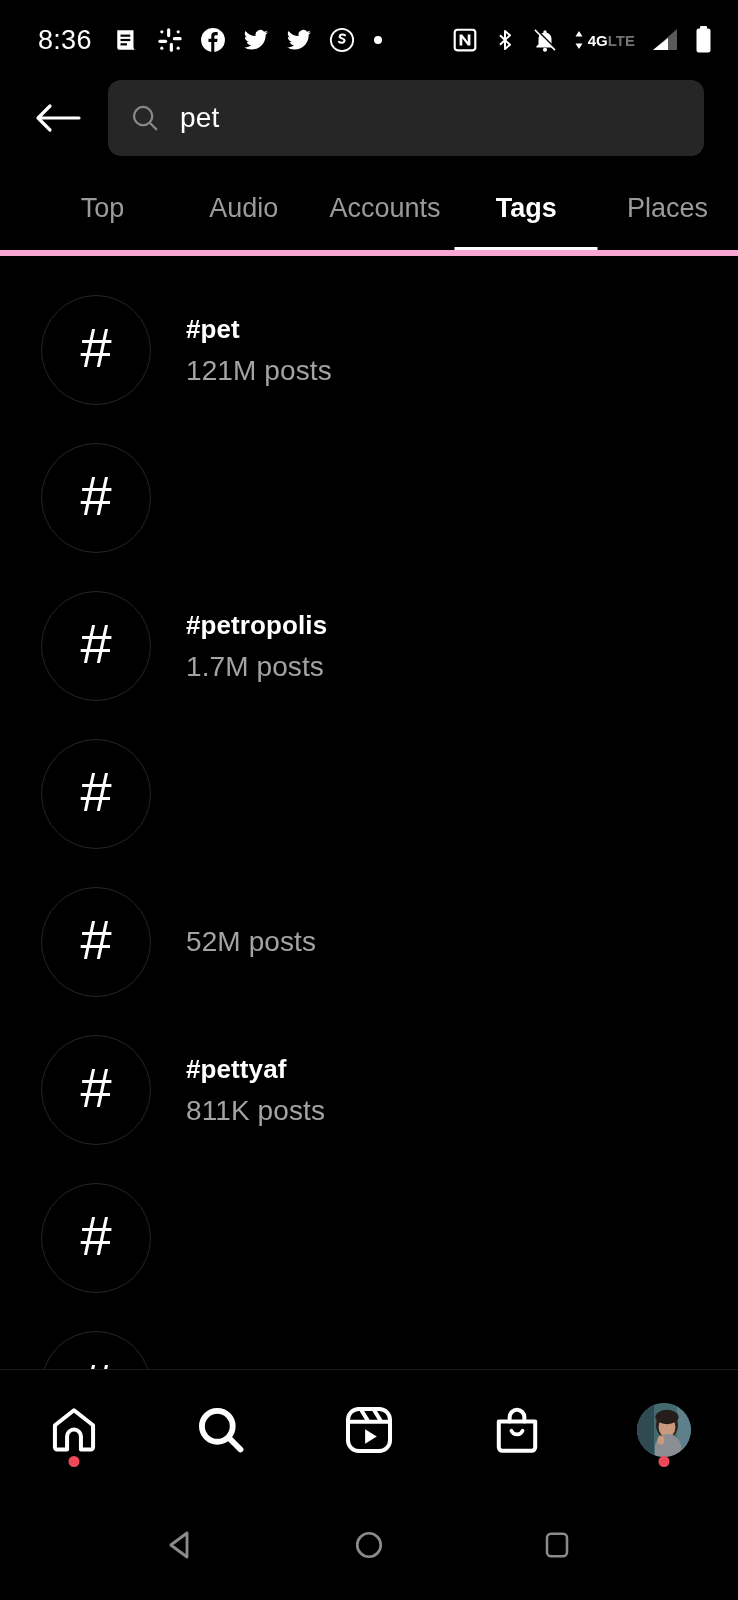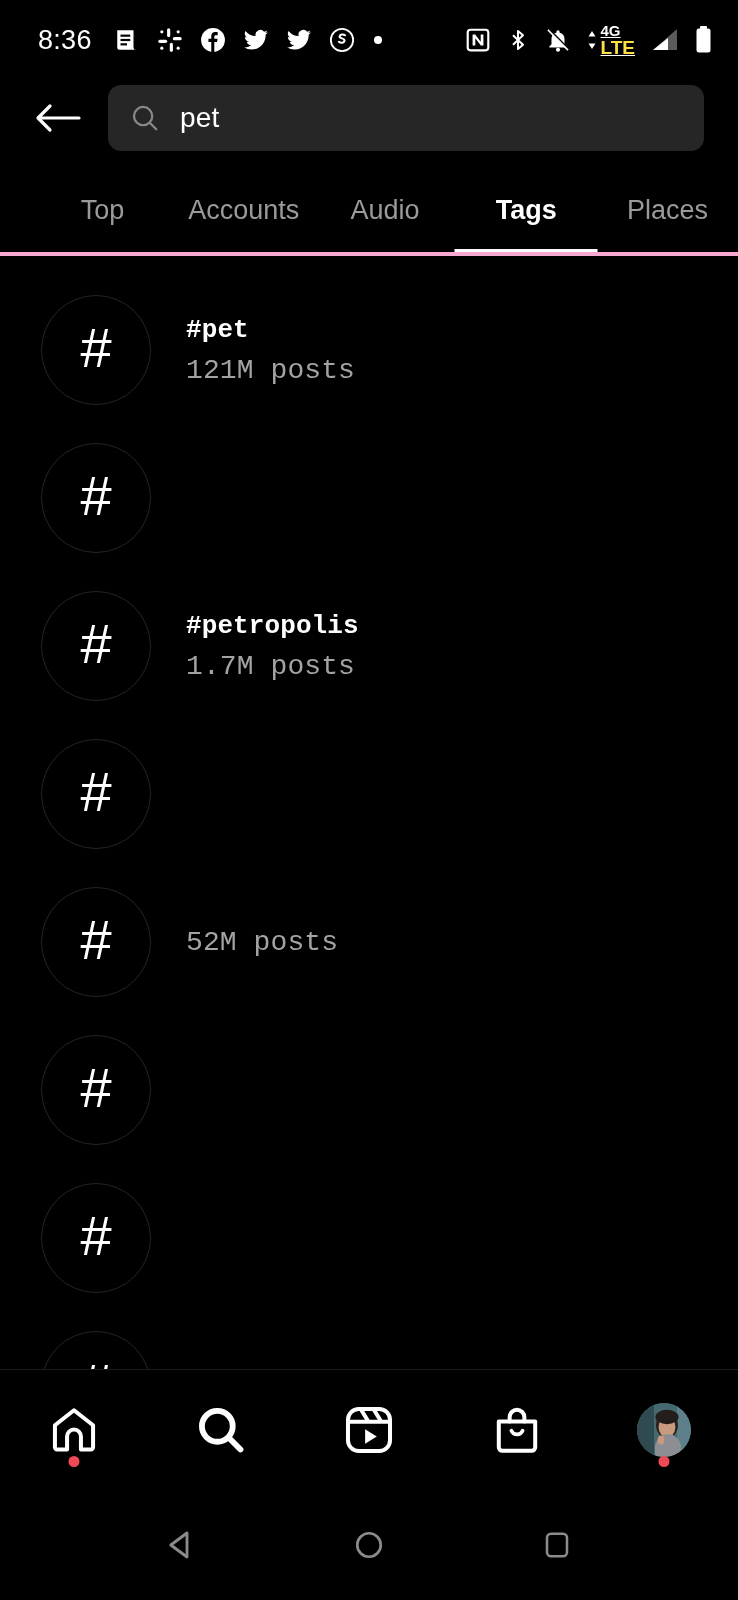--- a/index.html
+++ b/index.html
@@ -154,7 +154,7 @@
         <path fill="#fff" d="M6 4 9.5 9.5h-7z"></path>
         <path fill="#fff" d="M6 22 2.5 16.5h7z"></path>
       </svg>
-      <div style="display:flex;flex-direction:column;line-height:1;text-decoration:underline;">
+      <div style="display:flex;flex-direction:row;line-height:1;">
         <span style="font-size:15px;font-weight:700;color:#fff;">4G</span>
         <span style="font-size:19px;font-weight:700;color:#fde047;">LTE</span>
       </div>

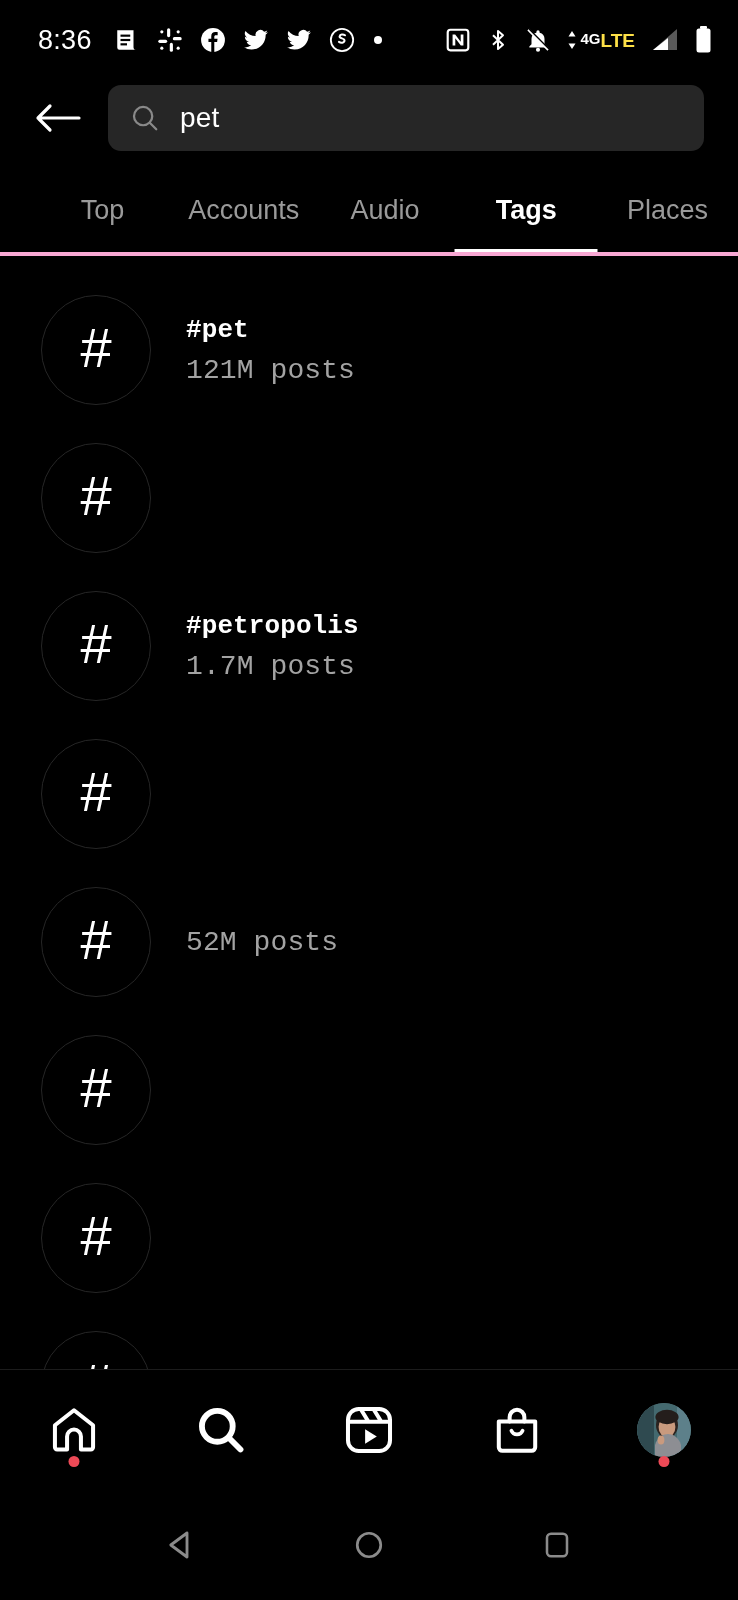--- a/index.html
+++ b/index.html
@@ -156,7 +156,7 @@
       </svg>
       <div style="display:flex;flex-direction:row;line-height:1;">
         <span style="font-size:15px;font-weight:700;color:#fff;">4G</span>
-        <span style="font-size:19px;font-weight:700;color:#fde047;">LTE</span>
+        <span style="font-size:15px;font-weight:700;color:#737373;">LTE</span>
       </div>
     </div>
     <svg class="sicon" width="30" height="26" viewBox="0 0 30 26">

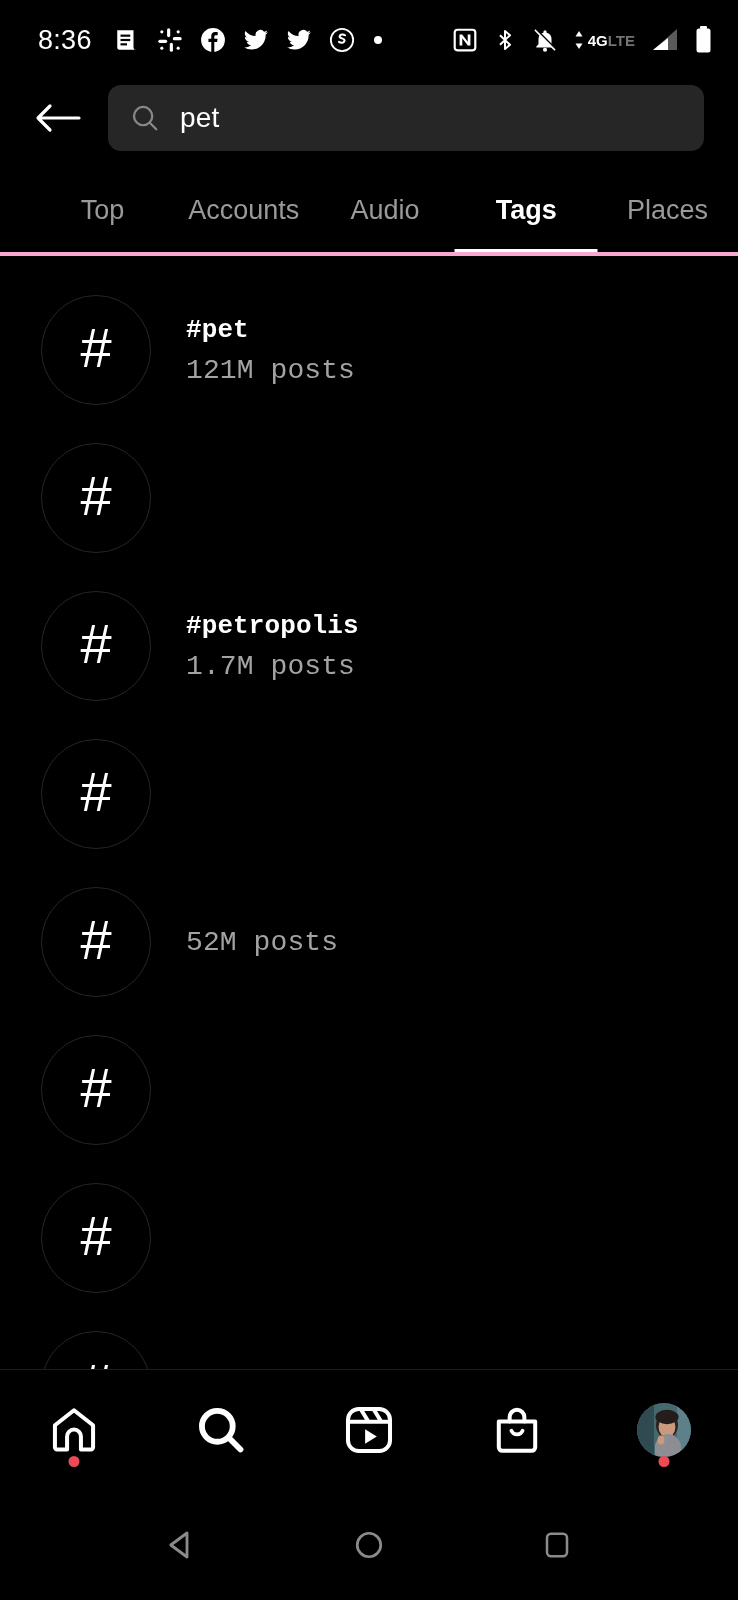--- a/index.html
+++ b/index.html
@@ -26,7 +26,7 @@
   }
   .backbtn { width:56px; height:56px; display:flex; align-items:center; justify-content:center; flex:0 0 auto; }
   .searchbar {
-    flex:1 1 auto; height:66px; background:#262626; border-radius:13px;
+    flex:1 1 auto; height:76px; background:#262626; border-radius:13px;
     display:flex; align-items:center; padding:0 22px; gap:20px;
   }
   .searchbar .mag { flex:0 0 auto; opacity:.72; }

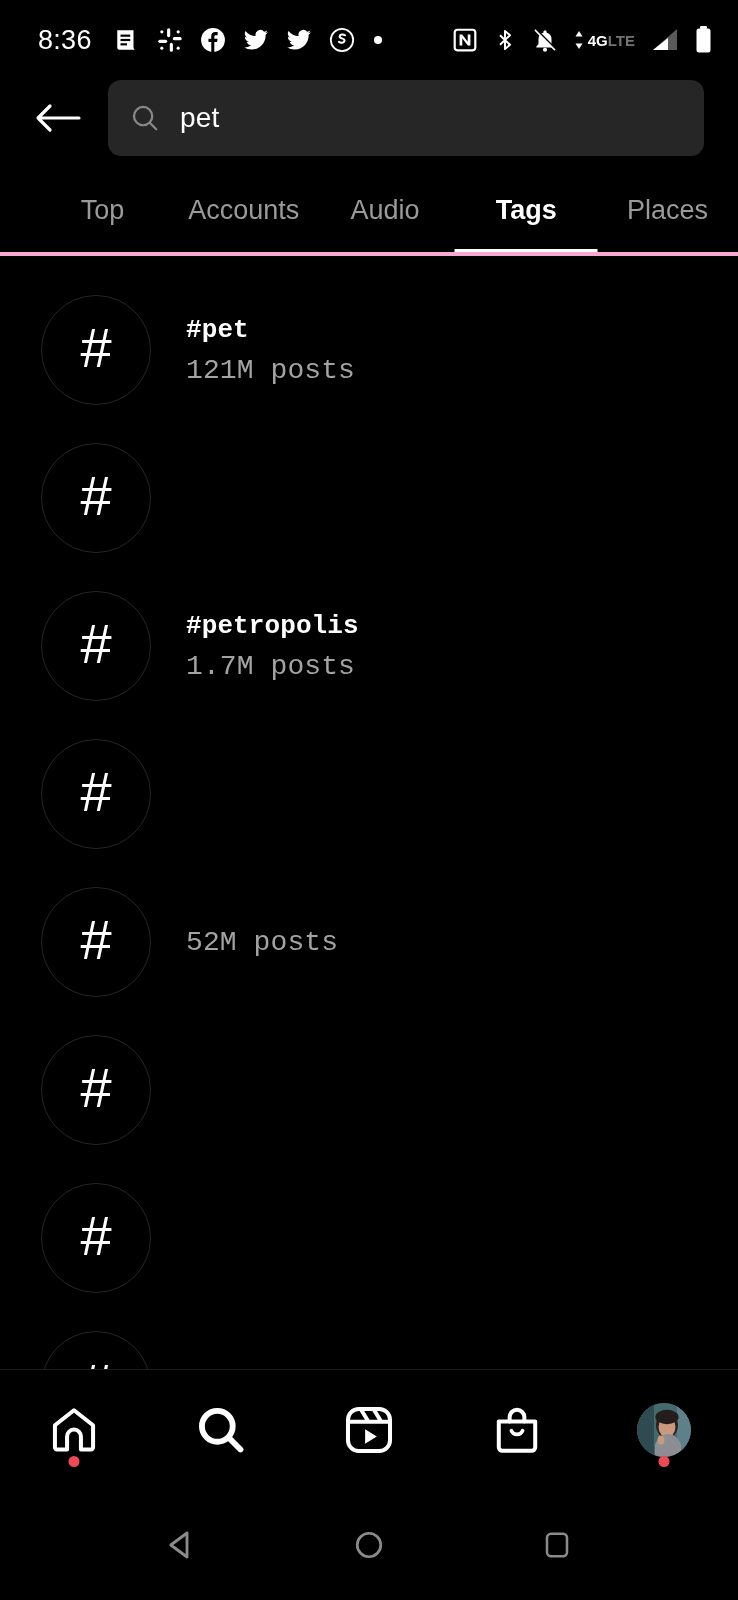--- a/index.html
+++ b/index.html
@@ -35,7 +35,7 @@
   
   .tabs {
     height:92px; display:flex; align-items:flex-end;
-    position:relative; border-bottom:4px solid #f9a8d4;padding-left:32px;
+    position:relative; border-bottom:6px solid #f9a8d4;padding-left:32px;
   }
   .tab {
     flex:1 1 0; text-align:center; font-size:27px; color:#9a9a9a;

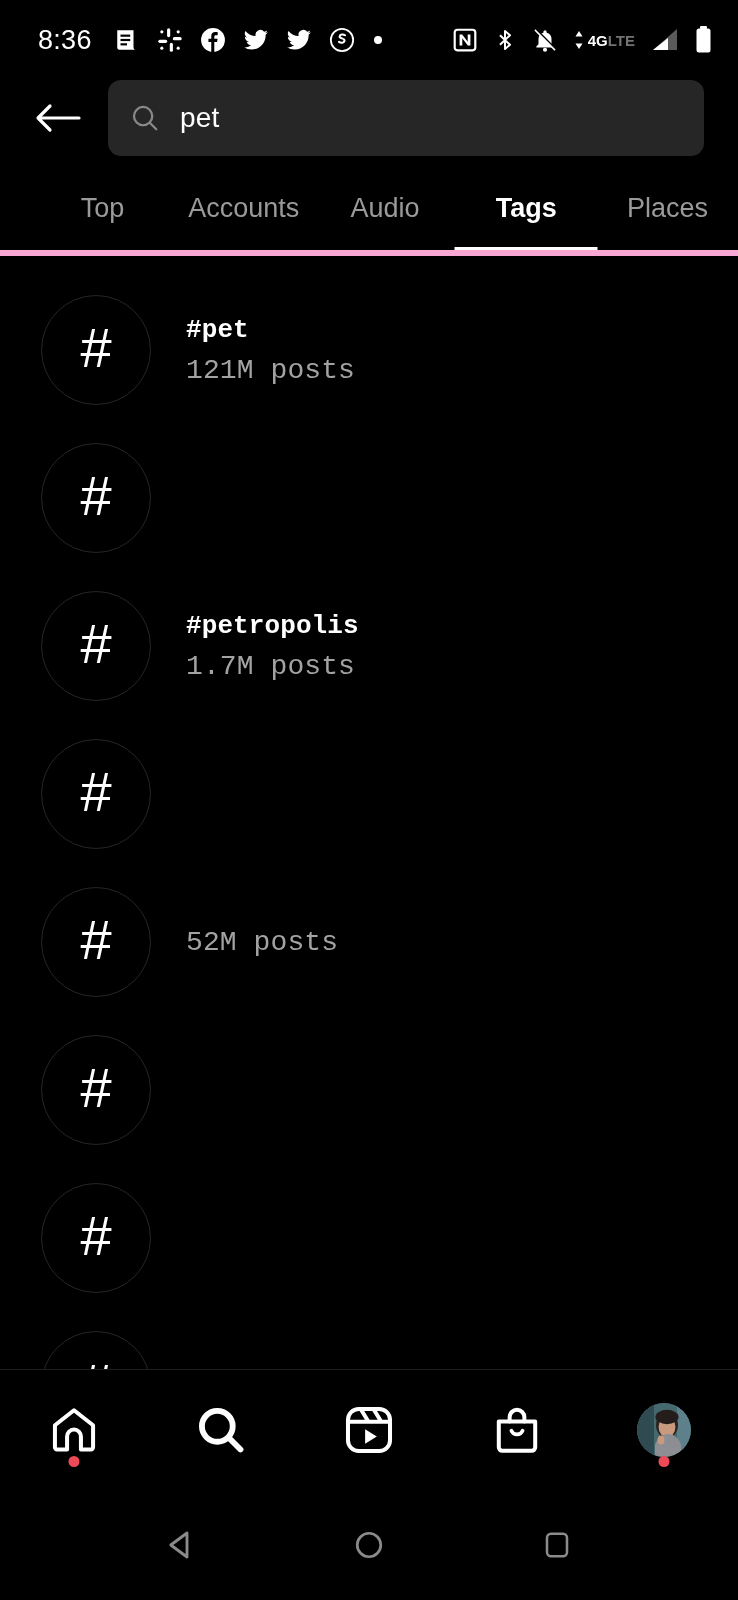--- a/index.html
+++ b/index.html
@@ -187,8 +187,8 @@
 
 <div class="tabs">
   <div class="tab">Top</div>
+  <div class="tab">Audio</div>
   <div class="tab">Accounts</div>
-  <div class="tab">Audio</div>
   <div class="tab active">Tags</div>
   <div class="tab">Places</div>
 </div>

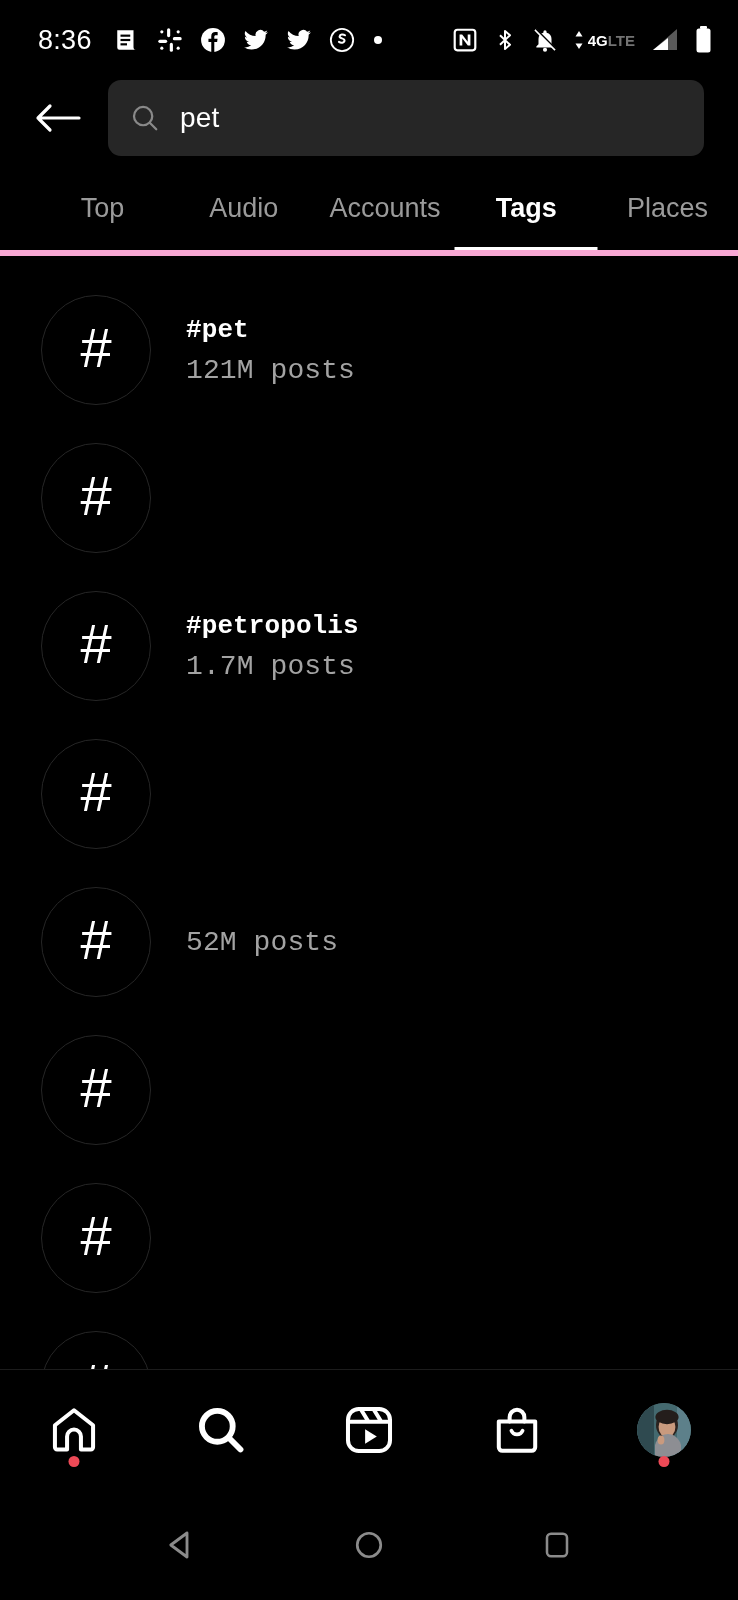--- a/index.html
+++ b/index.html
@@ -61,7 +61,7 @@
     font-size:56px; font-weight:400; color:#fff; line-height:1;
     font-family:"Liberation Sans", sans-serif; transform:translateY(-2px);
   }
-  .rowtext { margin-left:35px; display:flex; flex-direction:column; gap:10px;font-family:Liberation Mono, monospace; }
+  .rowtext { margin-left:35px; display:flex; flex-direction:column; gap:10px; }
   .rowtitle { font-size:26px; font-weight:700; color:#fff; letter-spacing:.1px; }
   .rowsub { font-size:28px; color:#a3a3a3; letter-spacing:.1px; }
 

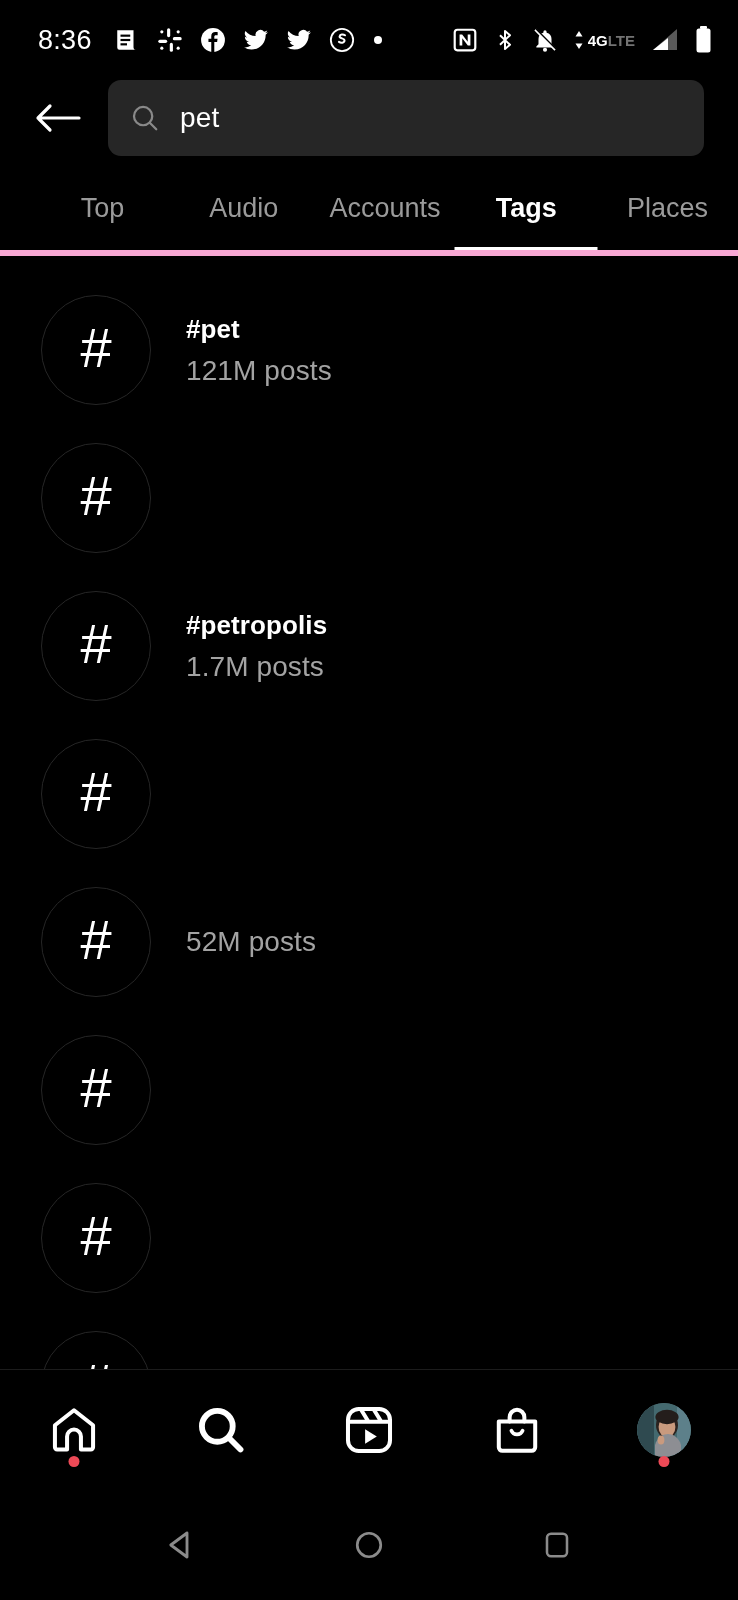--- a/index.html
+++ b/index.html
@@ -241,6 +241,10 @@
   <div class="row">
     <div class="tagcircle">
       <span class="hashglyph">#</span>
+    </div>
+    <div class="rowtext">
+      <div class="rowtitle">#pettyaf</div>
+      <div class="rowsub">811K posts</div>
     </div>
   </div>
 

